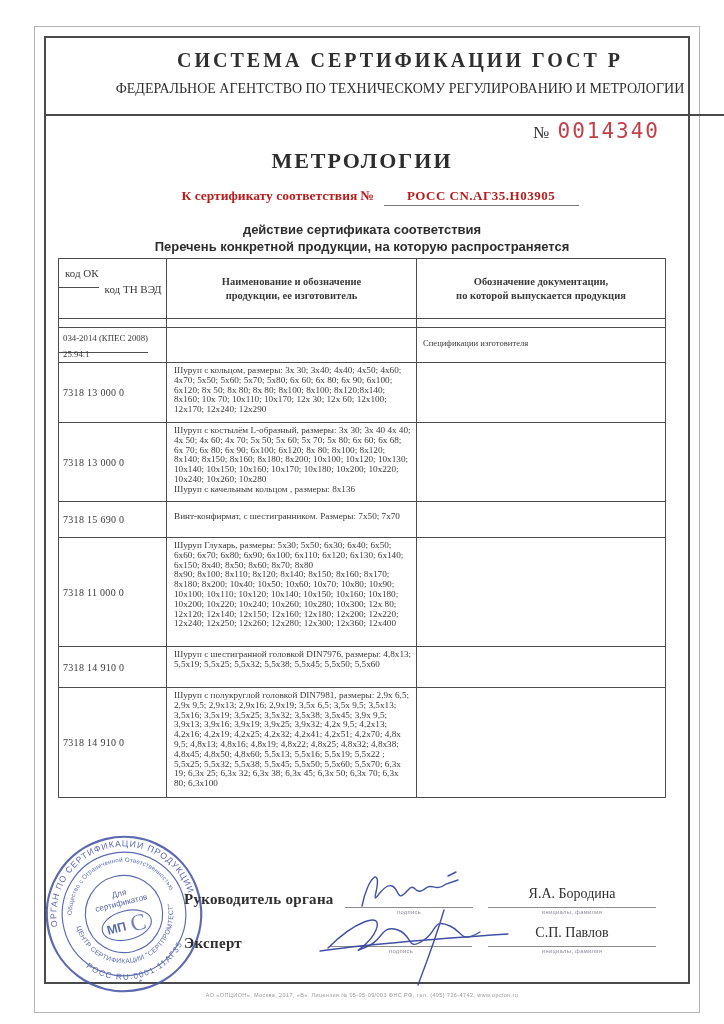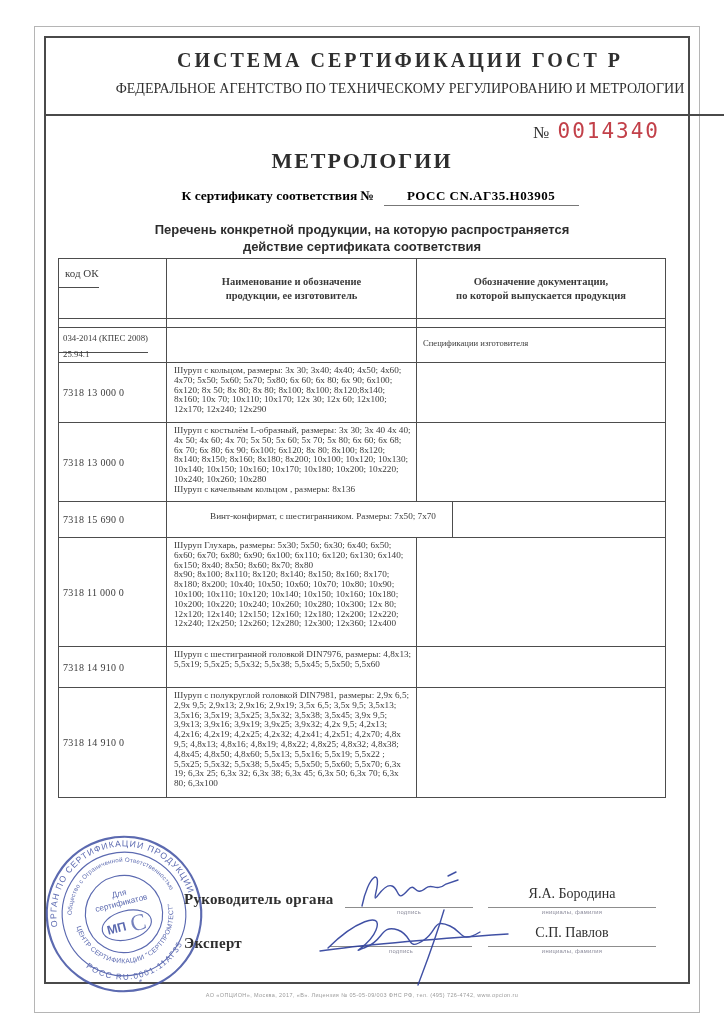--- a/index.html
+++ b/index.html
@@ -22,7 +22,7 @@
   .number-sign{font-size:17px;color:#333;}
   .number-value{font-family:"DejaVu Sans Mono",monospace;font-size:21px;letter-spacing:2px;color:var(--red);}
   .appendix-title{position:absolute;top:148px;left:0;width:100%;text-align:center;font-weight:bold;font-size:22px;letter-spacing:2px;color:#2d2d2d;}
-  .certline{position:absolute;top:188px;left:0;width:100%;text-align:center;font-size:13.5px;font-weight:bold;color:#000000;padding-left:36px;}
+  .certline{position:absolute;top:188px;left:0;width:100%;text-align:center;font-size:13.5px;font-weight:bold;color:#b91c1c;padding-left:36px;}
   .certline .certnum{display:inline-block;min-width:195px;font-weight:bold;font-size:13px;border-bottom:1px solid #777;padding:0 6px 1px 6px;margin-left:6px;letter-spacing:0.5px;}
   .desc{position:absolute;top:221px;left:0;width:100%;text-align:center;font-family:"Liberation Sans",sans-serif;font-weight:bold;font-size:13px;line-height:17px;color:#2d2d2d;}
   

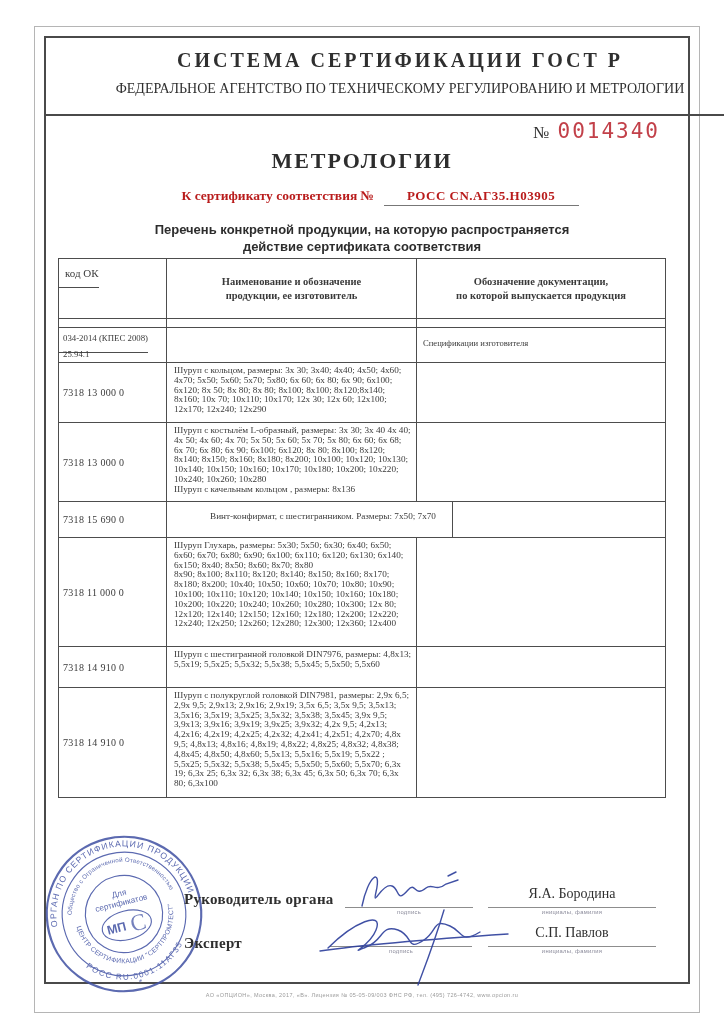--- a/index.html
+++ b/index.html
@@ -96,8 +96,8 @@
   </div>
 
   <div class="desc">
+    <div>действие сертификата соответствия</div>
     <div>Перечень конкретной продукции,  на которую распространяется</div>
-    <div>действие сертификата соответствия</div>
   </div>
 
   <div class="table">

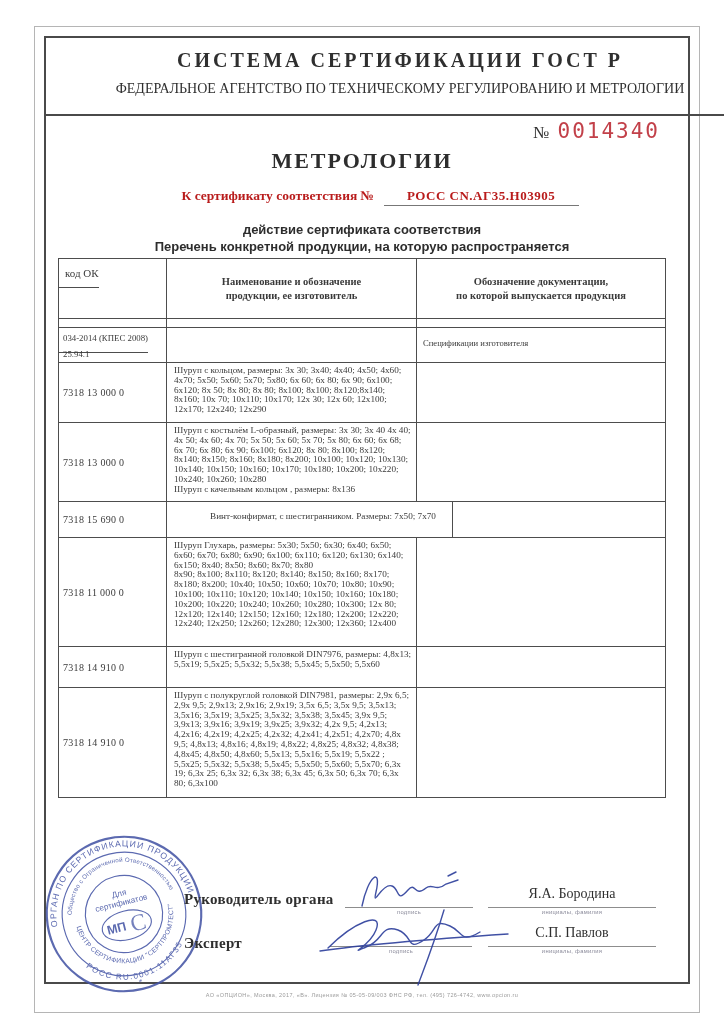--- a/index.html
+++ b/index.html
@@ -104,6 +104,7 @@
     <div class="trow rhdr">
       <div class="c1">
         <div class="h1t">код ОК</div>
+        <div class="h1b">код ТН ВЭД</div>
       </div>
       <div class="c2 hcell">Наименование и обозначение
 продукции, ее изготовитель</div>

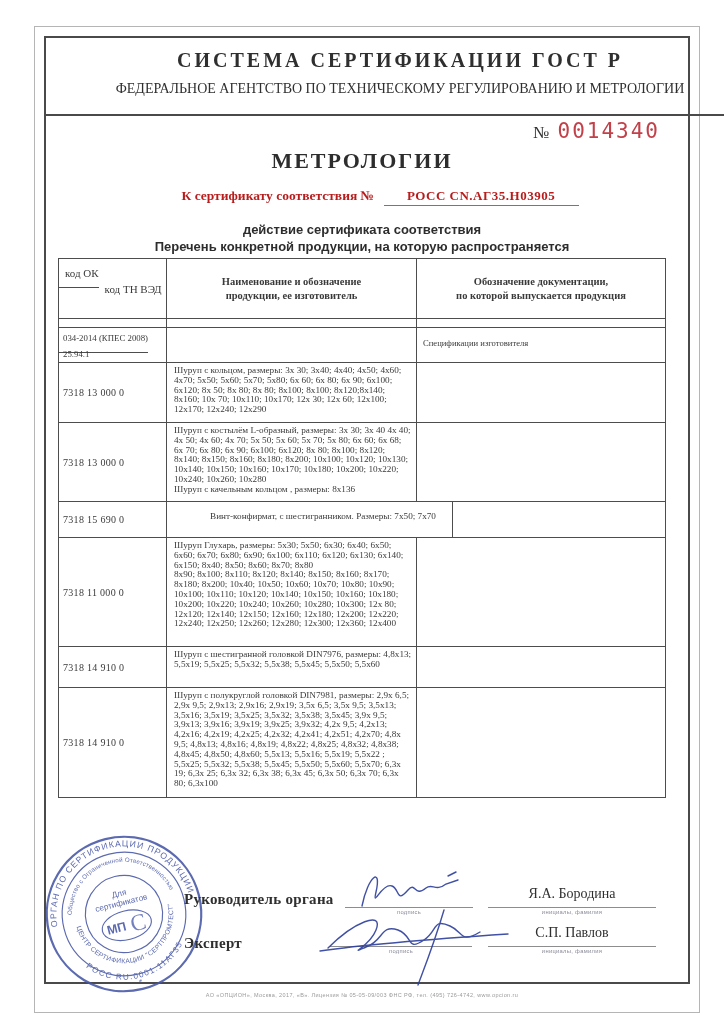--- a/index.html
+++ b/index.html
@@ -37,7 +37,7 @@
   .r1{height:35px;}
   .r2{height:60px;}
   .r3{height:79px;}
-  .r4{height:36px;gap:36px;}
+  .r4{height:36px;}
   .r5{height:109px;}
   .r6{height:41px;}
   .r7{height:109px;}

